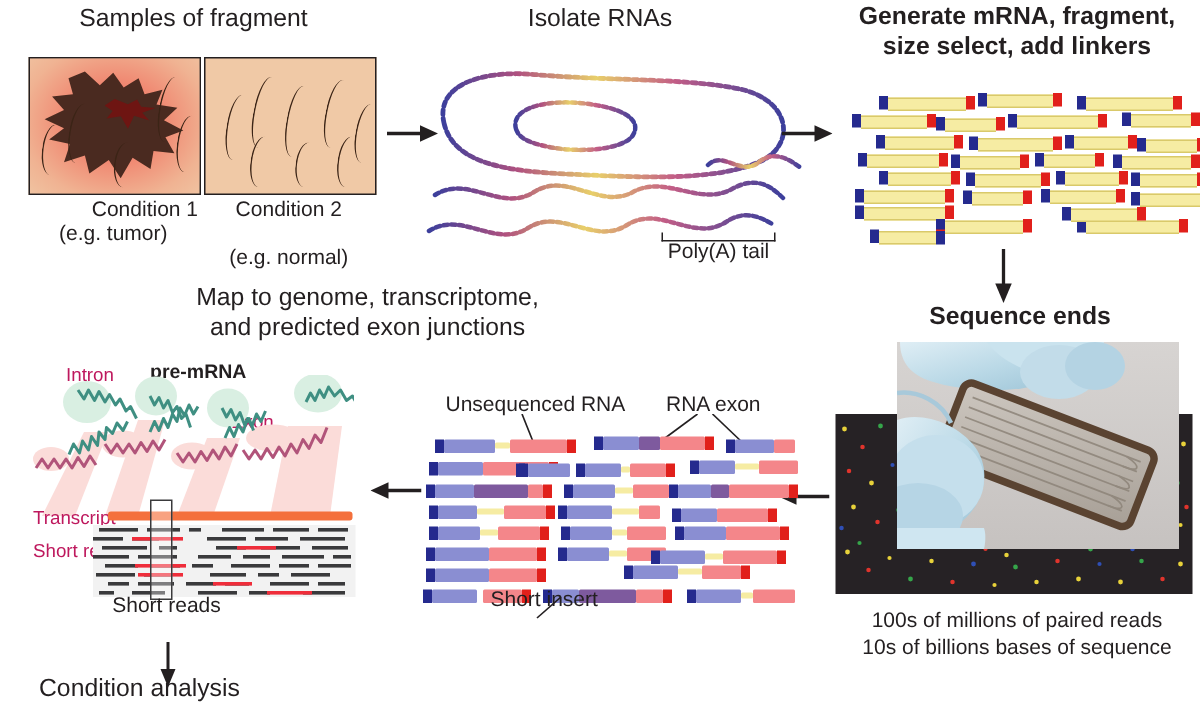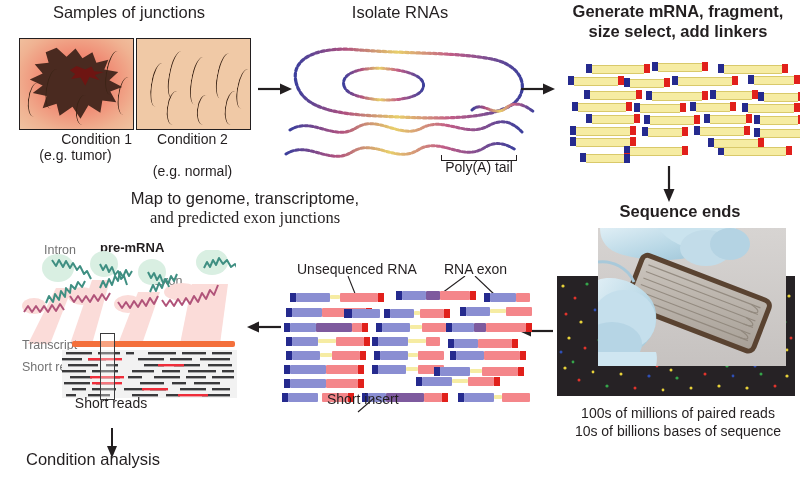--- a/index.html
+++ b/index.html
@@ -71,7 +71,7 @@
 
 <div id="stage">
 
-  <div class="t h1 ctr" style="left:24px;top:3px;width:210px;">Samples of junctions</div>
+  <div class="t h1 ctr" style="left:24px;top:3px;width:210px;">Samples of fragment</div>
 
   <div class="tissue" style="left:19px;top:38px;width:113px;height:90px;">
     <div class="tumorglow"></div>

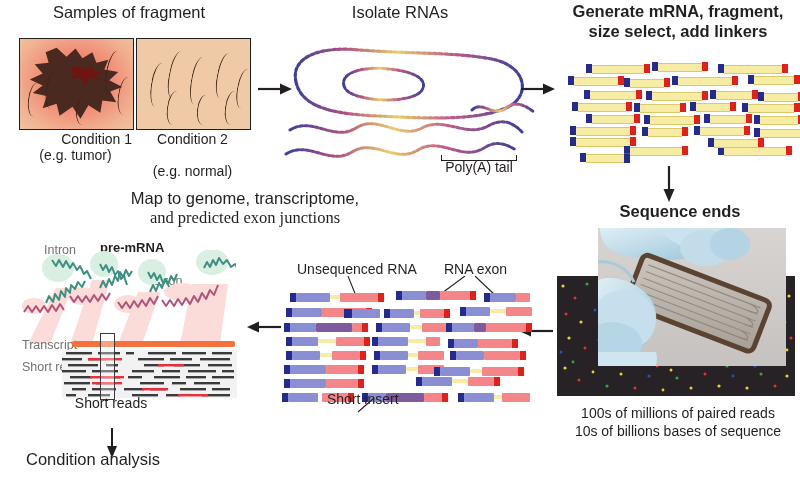--- a/index.html
+++ b/index.html
@@ -519,7 +519,7 @@
   </svg>
 
   <div class="t h1 ctr" style="left:95px;top:189px;width:300px;">Map to genome, transcriptome,</div>
-  <div class="t h1 ctr" style="left:95px;top:209px;width:300px;font-family:Liberation Serif, serif;">and predicted exon junctions</div>
+  <div class="t h1 ctr" style="left:95px;top:209px;width:300px;">and predicted exon junctions</div>
 
   <svg class="cone" style="left:20px;top:270px;background:none;" width="230" height="80" viewBox="0 0 230 80">
     <polygon points="36,18 52,18 30,74 8,74" fill="#fbdcd9"></polygon>

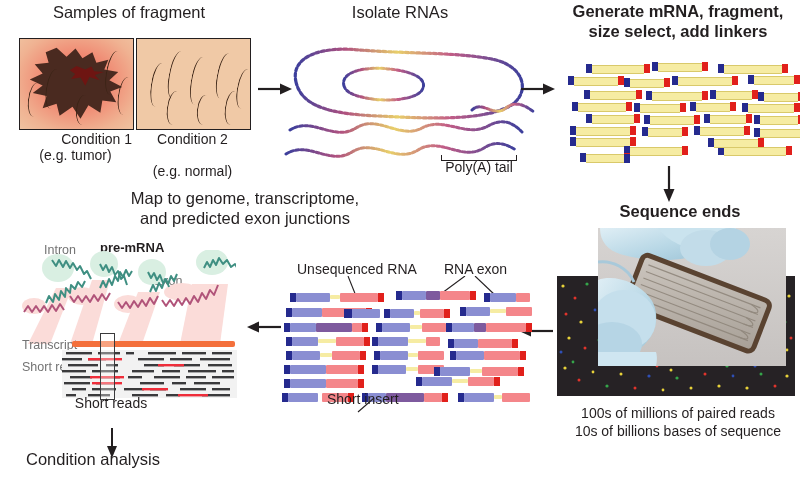--- a/index.html
+++ b/index.html
@@ -12,7 +12,7 @@
   .h1{font-size:16.5px;font-weight:400;color:#231f20;}
   .h1b{font-size:16.5px;font-weight:600;color:#231f20;}
   .cap{font-size:14px;font-weight:400;color:#231f20;}
-  .lab{font-size:12.5px;font-weight:400;color:#737373;}
+  .lab{font-size:12.5px;font-weight:400;color:#be185d;}
   .lab-b{font-size:13px;font-weight:600;color:#231f20;}
   .ctr{text-align:center;}
 

